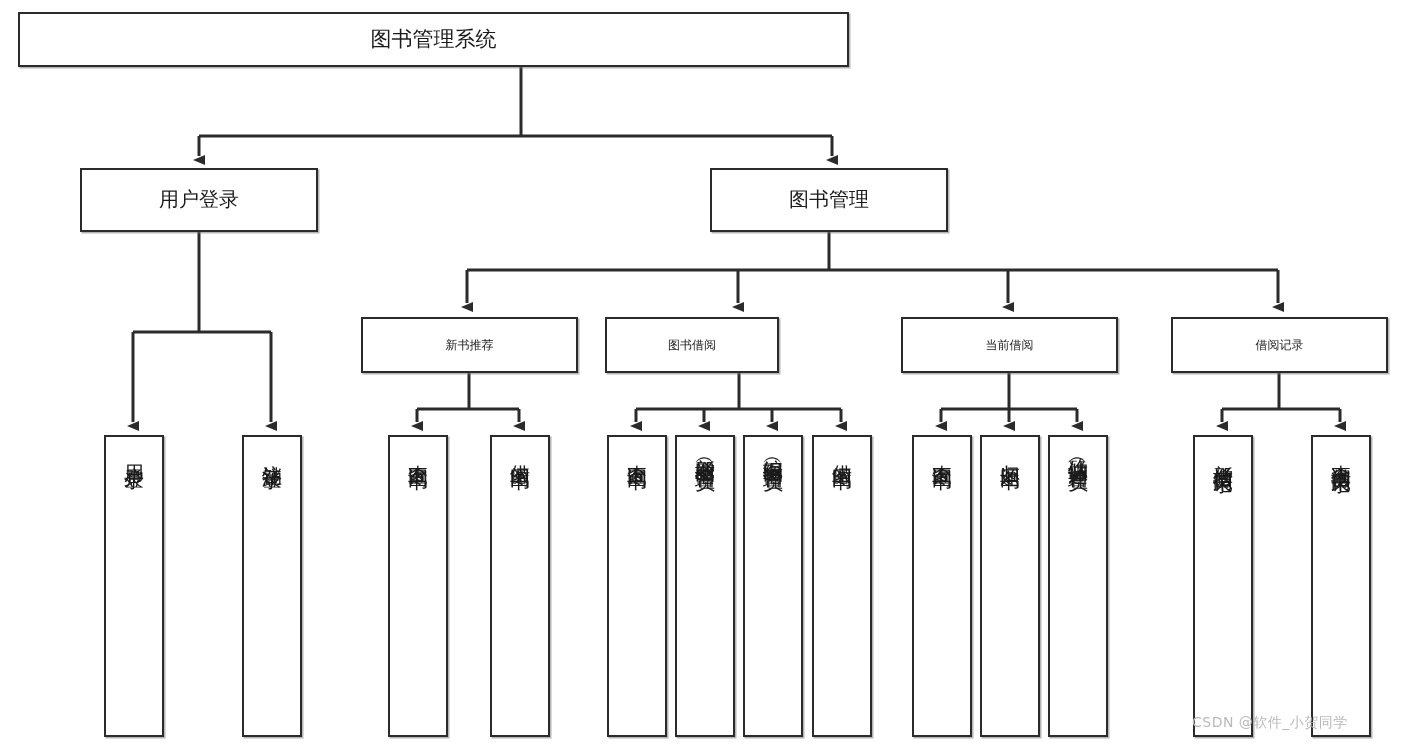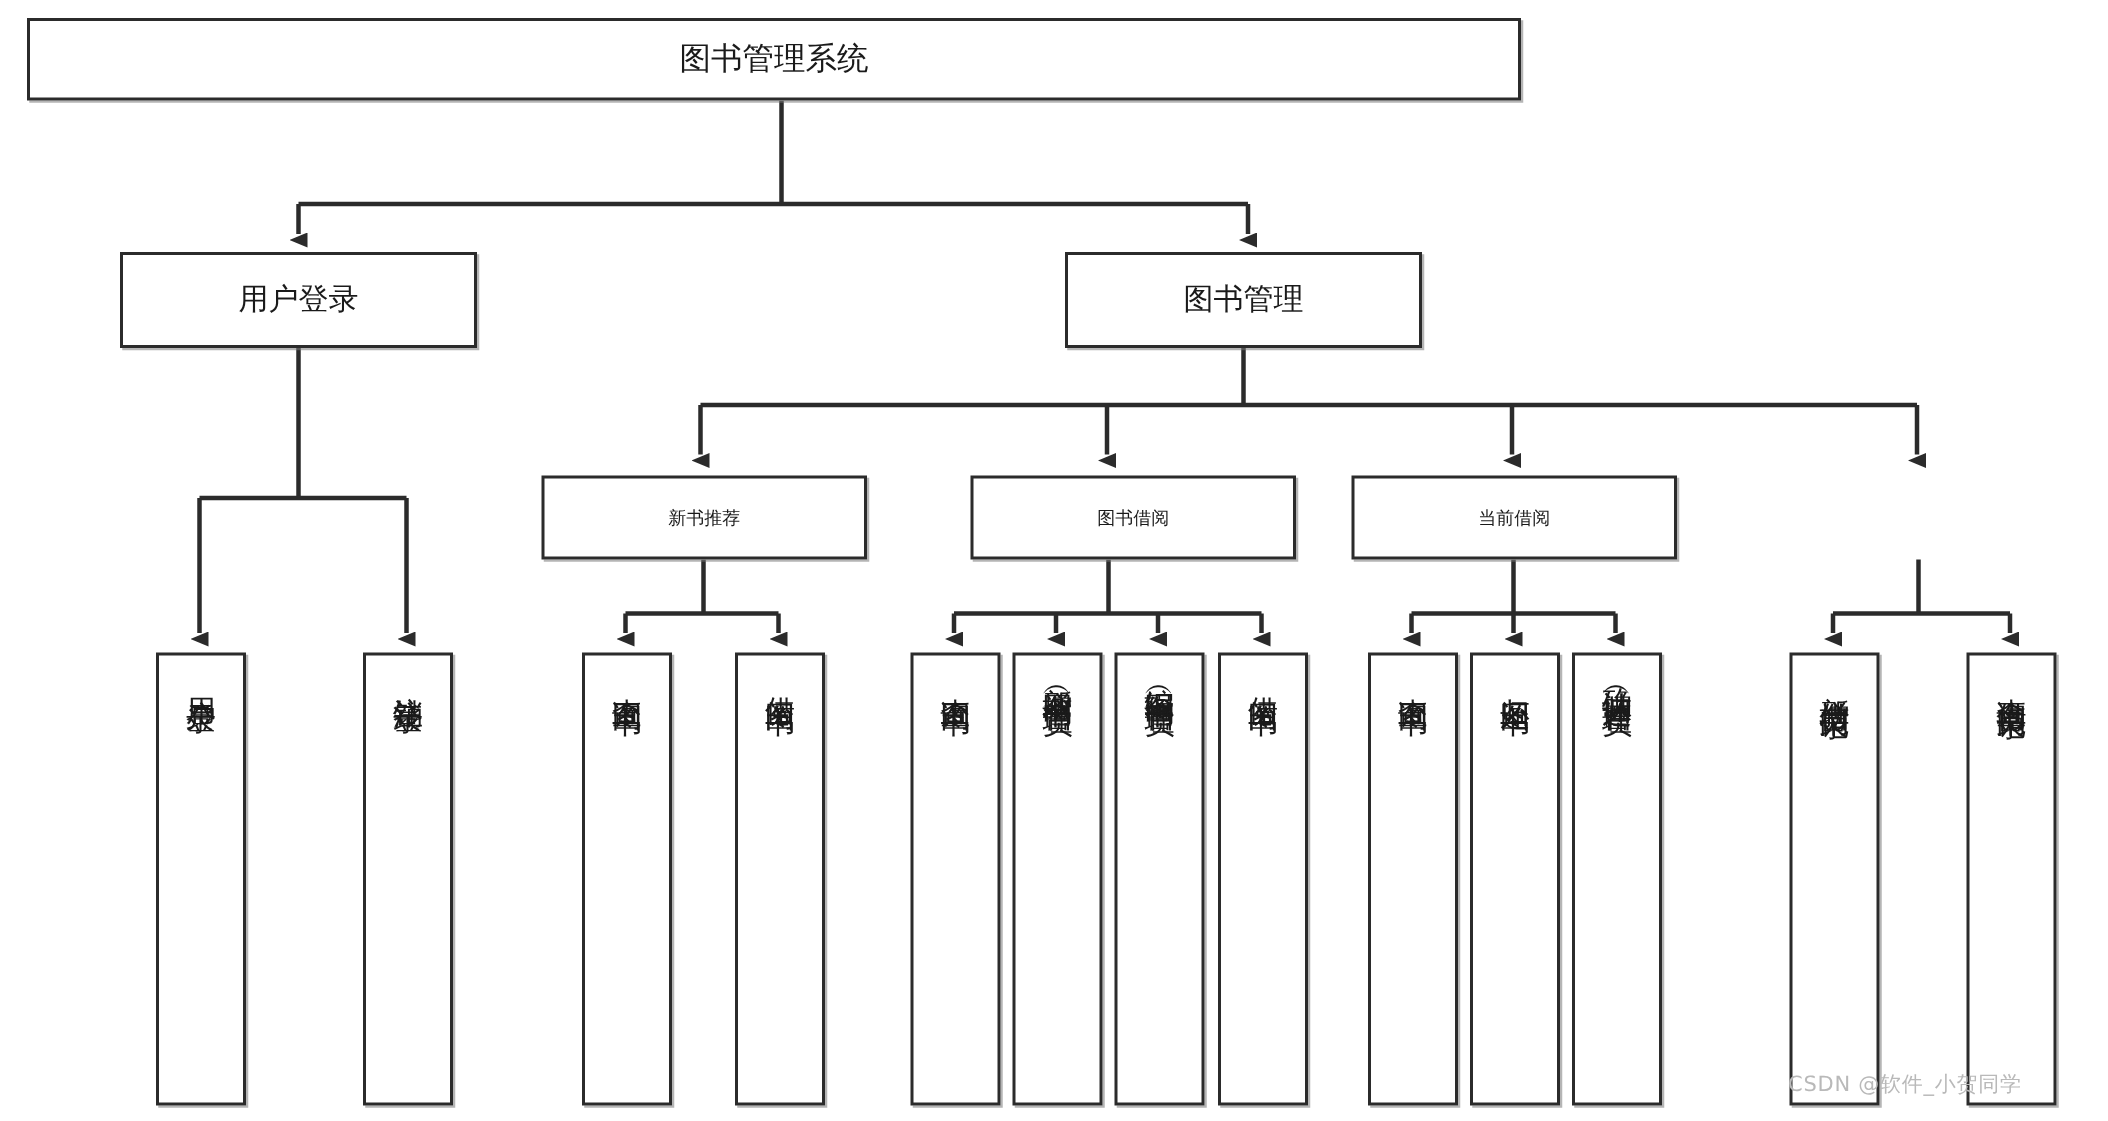--- a/index.html
+++ b/index.html
@@ -124,7 +124,7 @@
     </g>
   </svg>
 
-  <div class="node root" style="left:18px; top:12px; width:996px; height:55px;">
+  <div class="node root" style="left:18px; top:12px; width:831px; height:55px;">
     <span class="label">图书管理系统</span>
   </div>
 

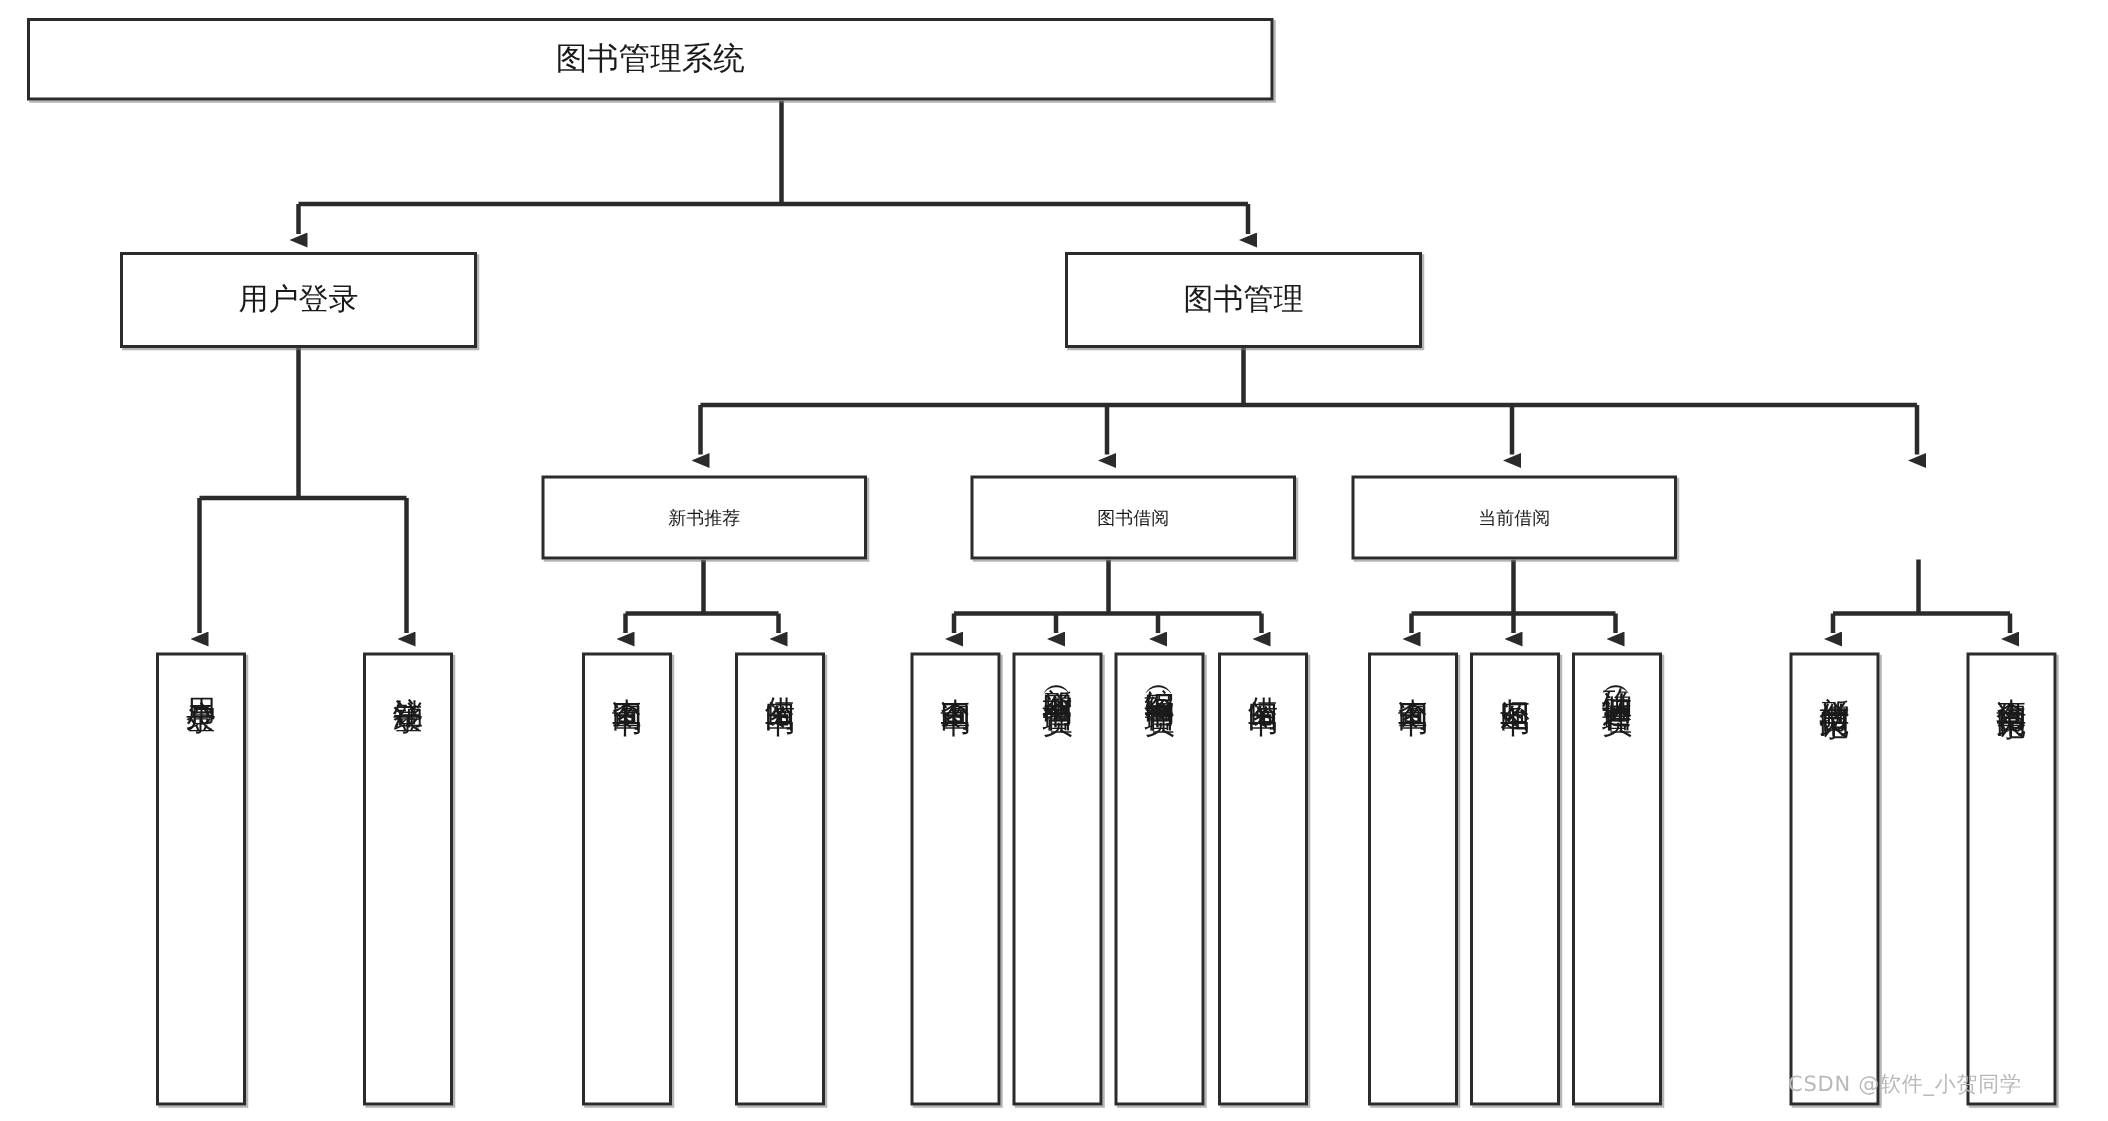--- a/index.html
+++ b/index.html
@@ -138,7 +138,7 @@
   <div class="node lvl3" style="left:361px; top:317px; width:217px; height:56px;">
     <span class="label">新书推荐</span>
   </div>
-  <div class="node lvl3" style="left:647px; top:317px; width:217px; height:56px;">
+  <div class="node lvl3" style="left:605px; top:317px; width:174px; height:56px;">
     <span class="label">图书借阅</span>
   </div>
   <div class="node lvl3" style="left:901px; top:317px; width:217px; height:56px;">

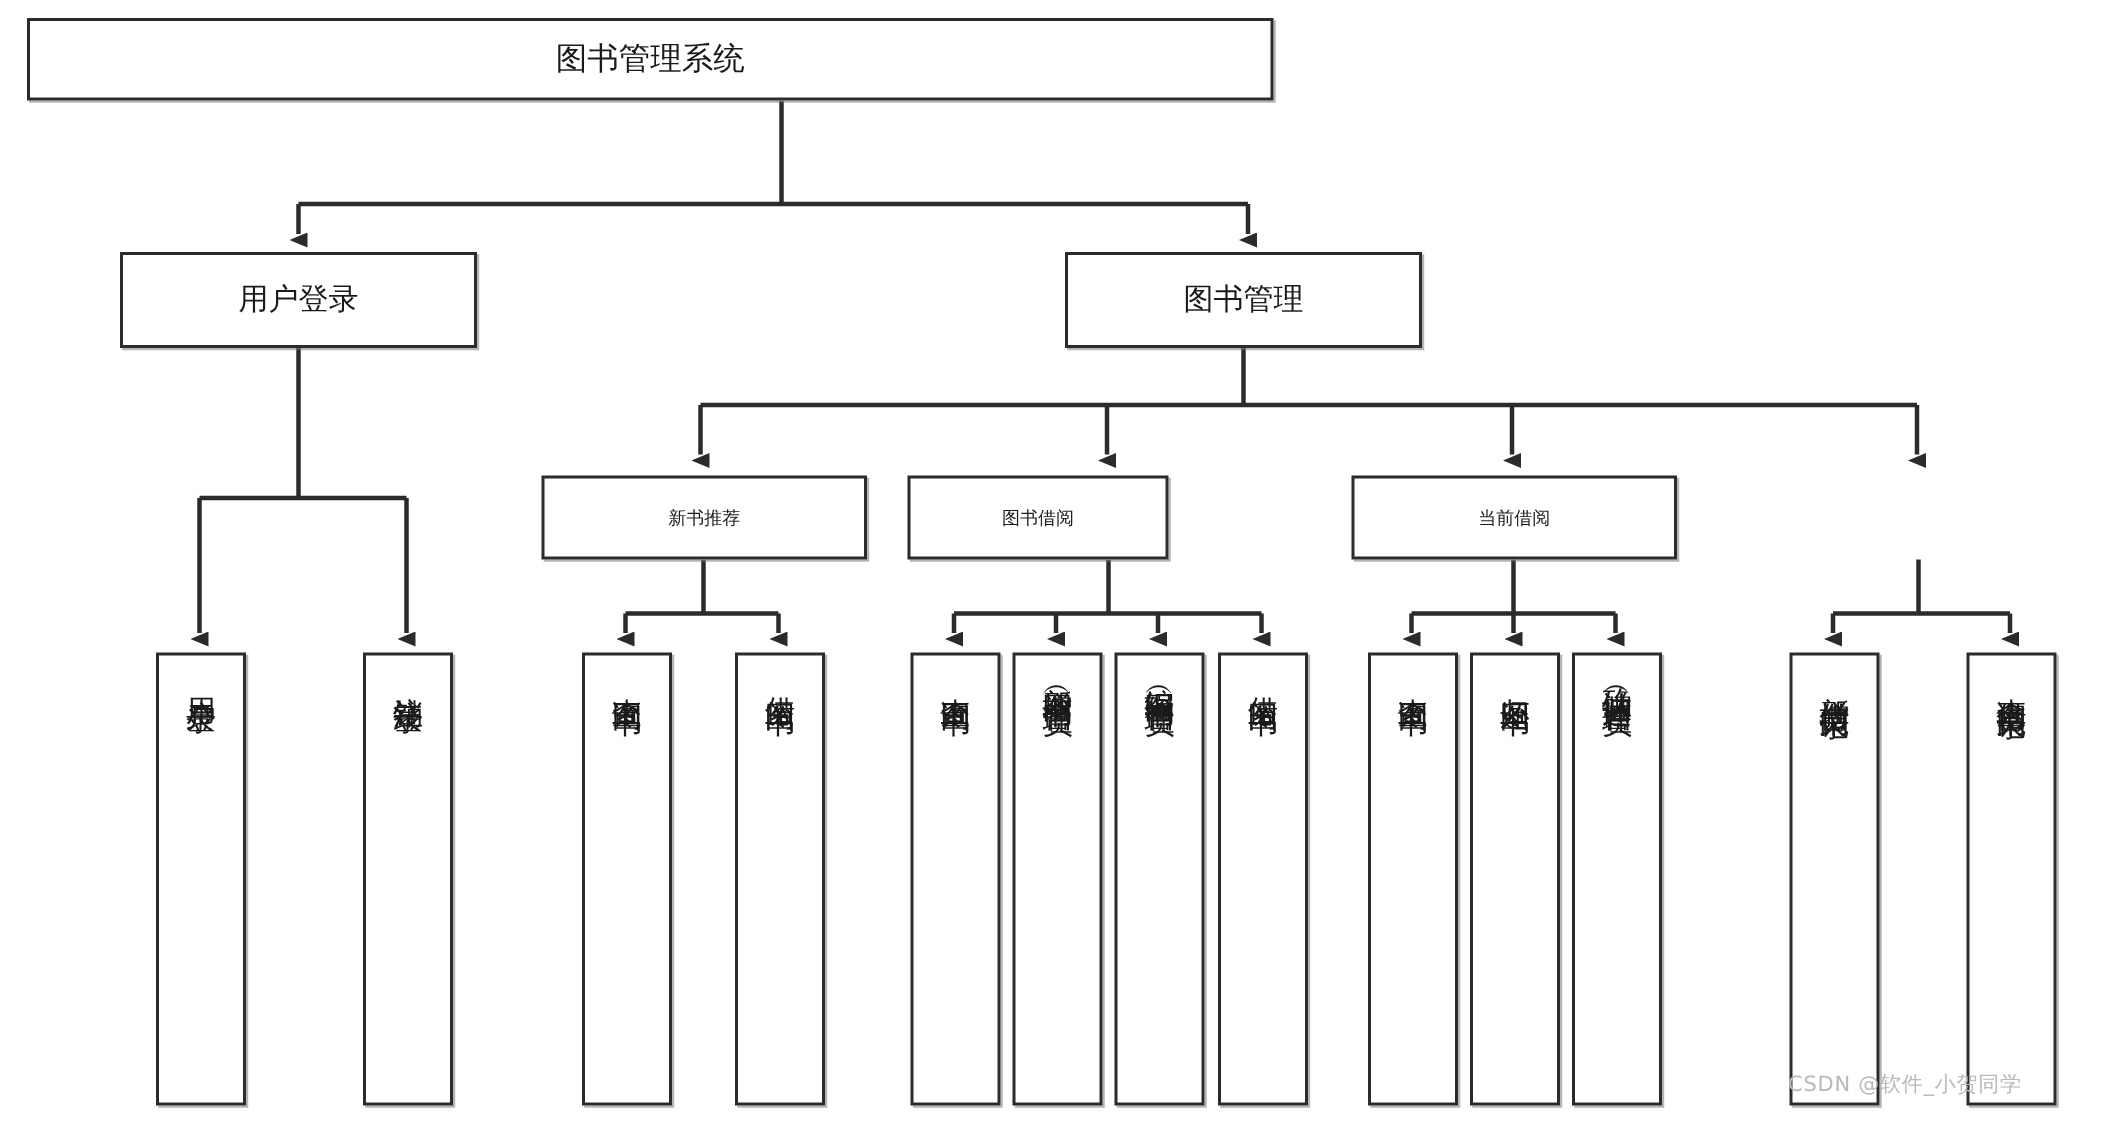--- a/index.html
+++ b/index.html
@@ -144,6 +144,9 @@
   <div class="node lvl3" style="left:901px; top:317px; width:217px; height:56px;">
     <span class="label">当前借阅</span>
   </div>
+  <div class="node lvl3" style="left:1171px; top:317px; width:217px; height:56px;">
+    <span class="label">借阅记录</span>
+  </div>
 
   <div class="node leaf" style="left:104px; top:435px; width:60px; height:302px;">
     <span class="label">用户登录</span>

